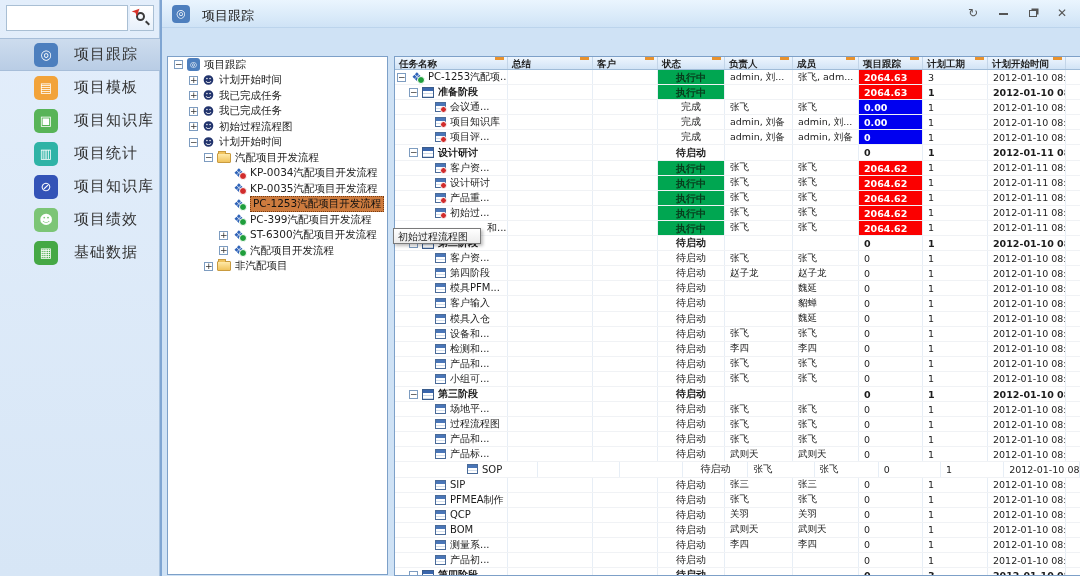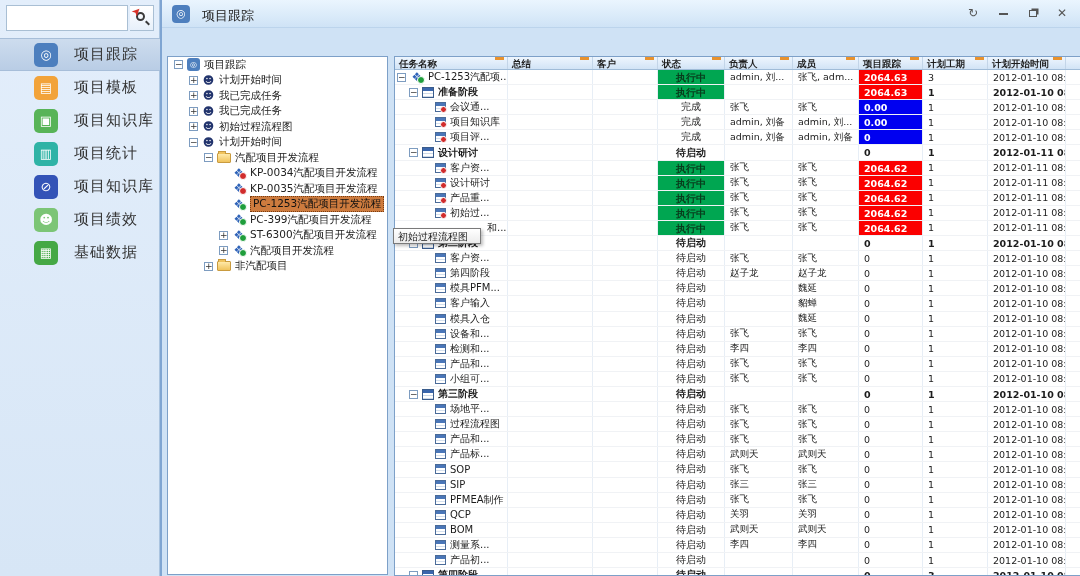--- a/index.html
+++ b/index.html
@@ -721,7 +721,7 @@
             <div class="tcell small" style="width: 78px;">2012-01-10 08:45:3</div>
           </div>
           <div class="trow">
-            <div class="tcell name" style="width: 113px; padding-left: 40px;">
+            <div class="tcell name" style="width: 113px; padding-left: 40px; margin-left: 32px;">
               <span class="ic-task"></span>
               <span class="tname-label">SOP</span>
             </div>

